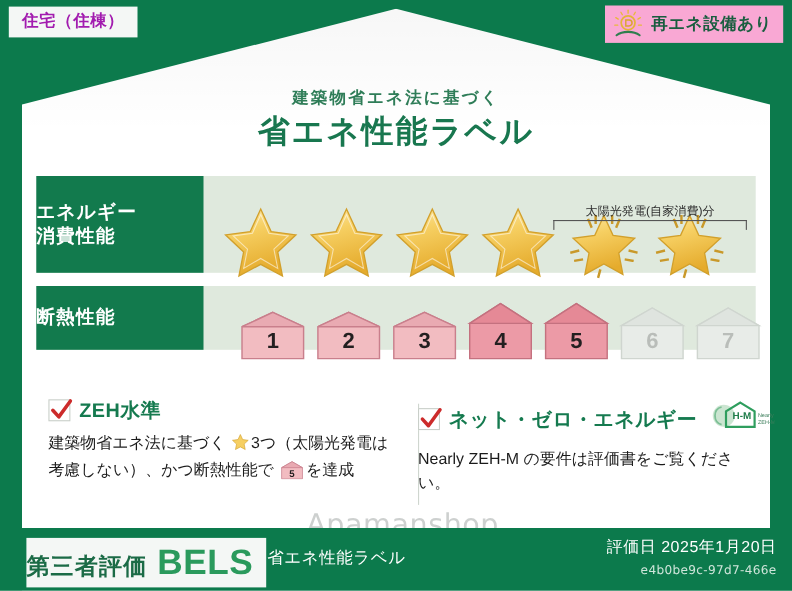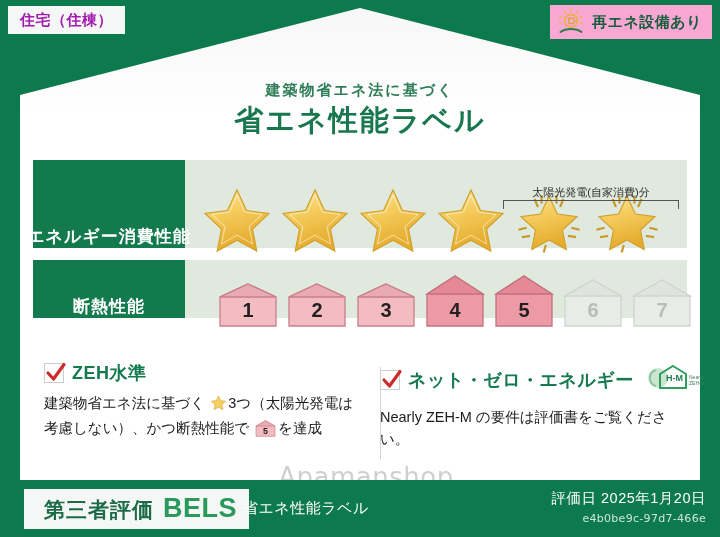--- a/index.html
+++ b/index.html
@@ -123,8 +123,8 @@
     background: #127a4d;
     color: #ffffff;
     display: flex;
-    flex-direction: row;
-    align-items: flex-end;
+    flex-direction: column;
+    align-items: flex-start;
     justify-content: center;
     font-size: 17px;
     font-weight: bold;

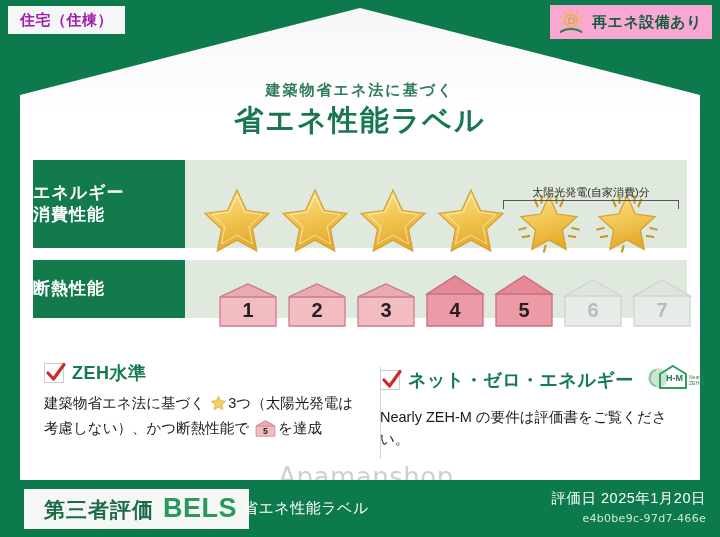--- a/index.html
+++ b/index.html
@@ -267,7 +267,7 @@
     position: absolute;
     left: 24px; top: 9px;
     background: #f4f7f5;
-    padding: 6px 12px 7px 20px;
+    padding: 6px 12px 7px 0;
     display: flex;
     align-items: baseline;
     gap: 9px;

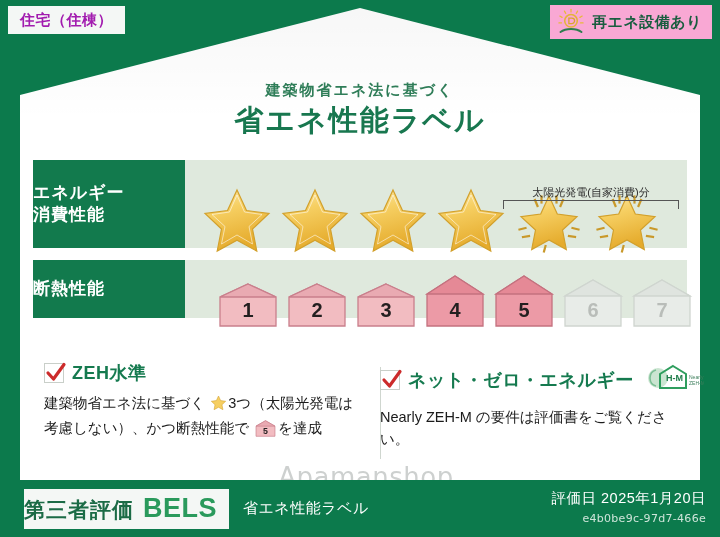--- a/index.html
+++ b/index.html
@@ -281,7 +281,7 @@
   }
   .bels-chip .bels {
     color: #2a9a5c;
-    font-size: 27px;
+    font-size: 32px;
     font-weight: bold;
     letter-spacing: 0.5px;
     font-family: "Liberation Sans", sans-serif;

